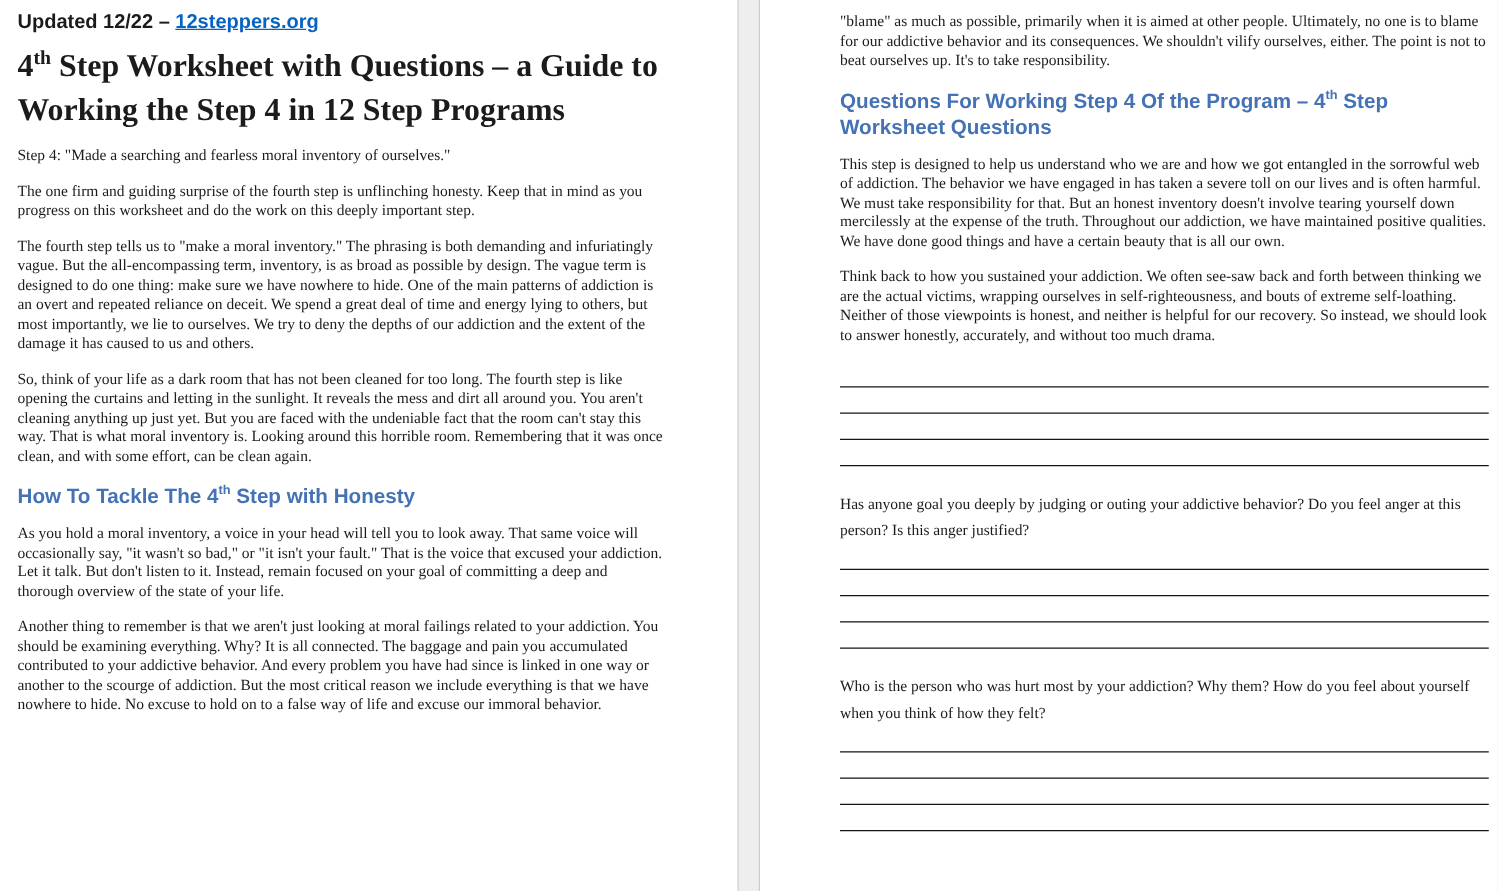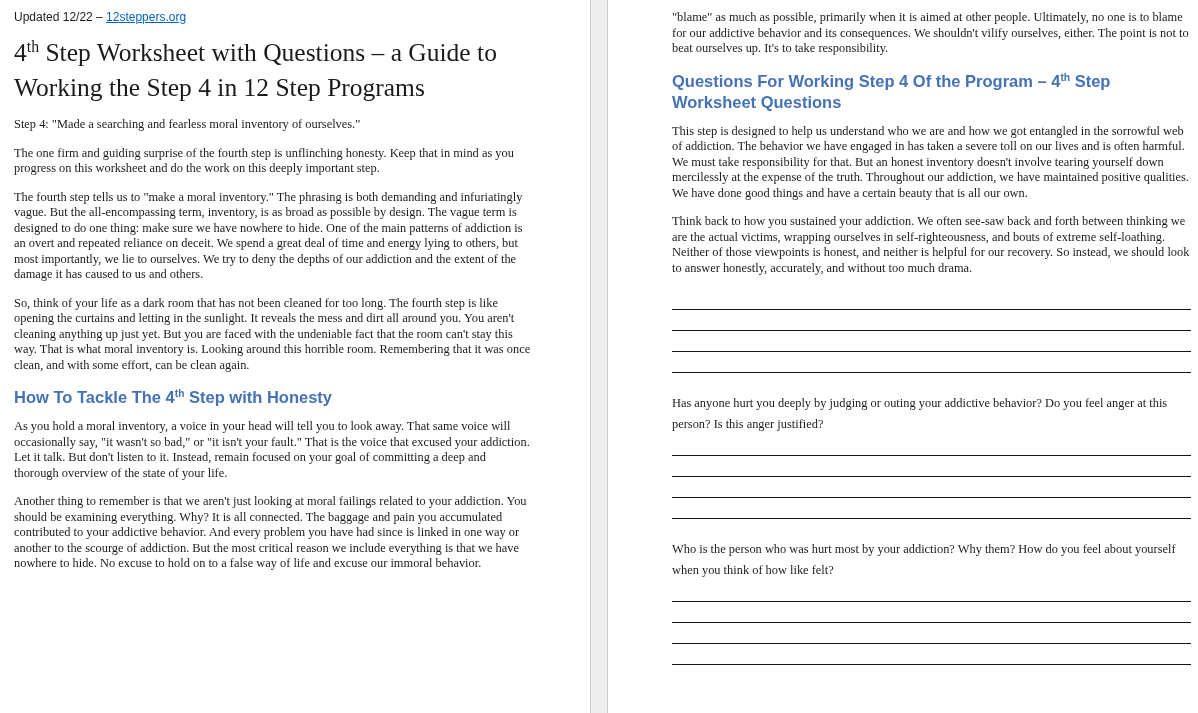--- a/index.html
+++ b/index.html
@@ -26,7 +26,7 @@
   }
   .updated{
     font-family:"Liberation Sans","DejaVu Sans",sans-serif;
-    font-size:12px;line-height:15px;
+    font-size:16px;line-height:15px;font-weight:bold;
   }
   .updated a{
     color:var(--link-blue,#0563c1);

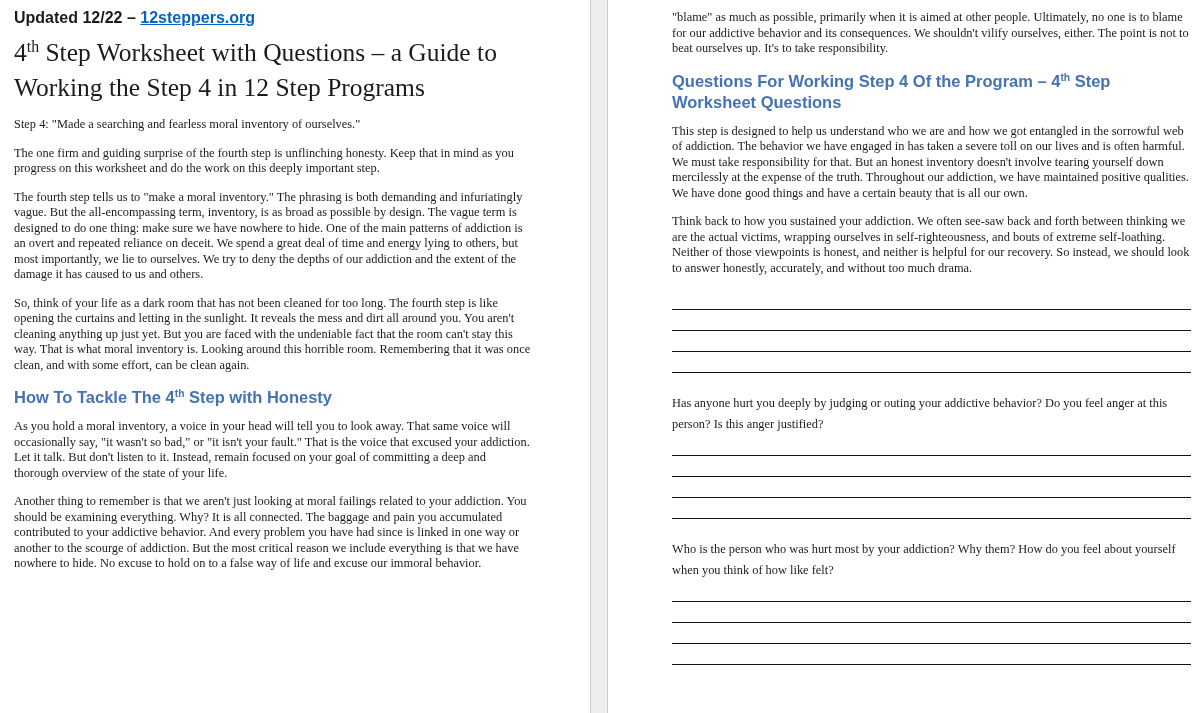--- a/index.html
+++ b/index.html
@@ -33,7 +33,7 @@
     text-decoration:underline;cursor:pointer;
   }
   h1.doc-title{
-    font-size:25.5px;line-height:35px;font-weight:400;
+    font-size:25.5px;line-height:35px;font-weight:700;
     margin:10px 0 12px 0;letter-spacing:0;
   }
   p{font-size:12.4px;line-height:15.5px;margin:0 0 13px 0;}

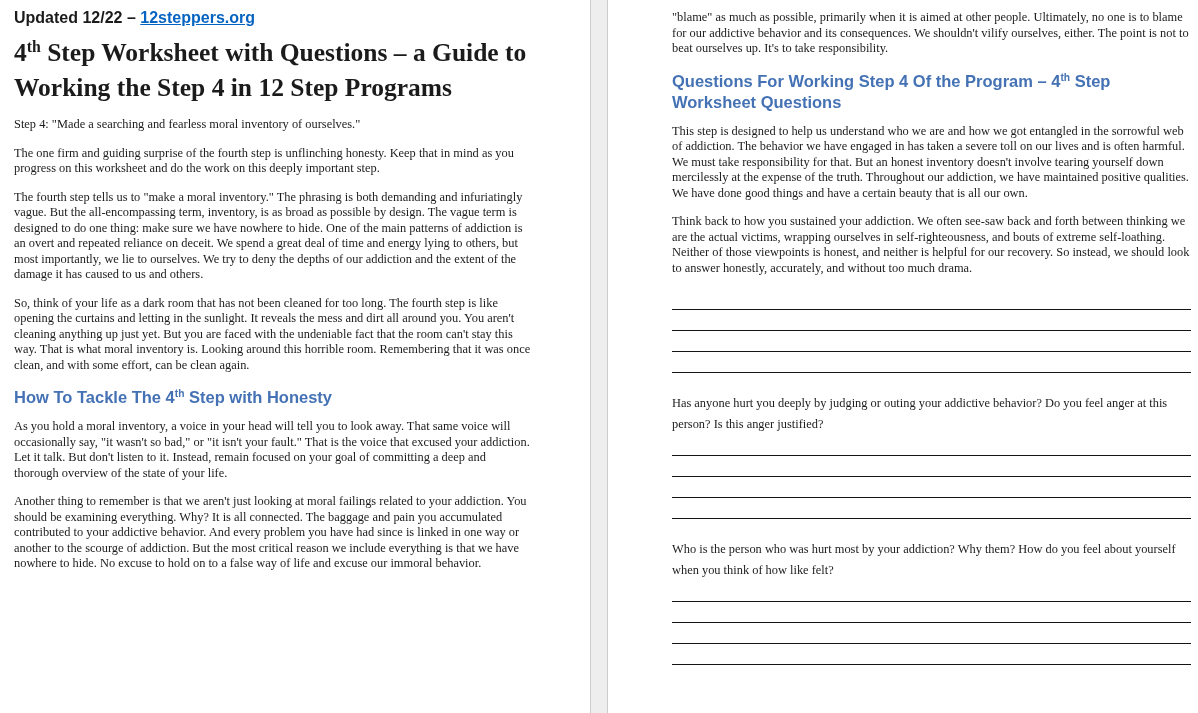--- a/index.html
+++ b/index.html
@@ -89,7 +89,7 @@
       <div class="ln"></div>
     </div>
 
-    <p class="question">Has anyone hurt you deeply by judging or outing your addictive behavior? Do you feel anger at this person? Is this anger justified?</p>
+    <p class="question">Has anyone goal you deeply by judging or outing your addictive behavior? Do you feel anger at this person? Is this anger justified?</p>
     <div class="answers">
       <div class="ln"></div>
       <div class="ln"></div>

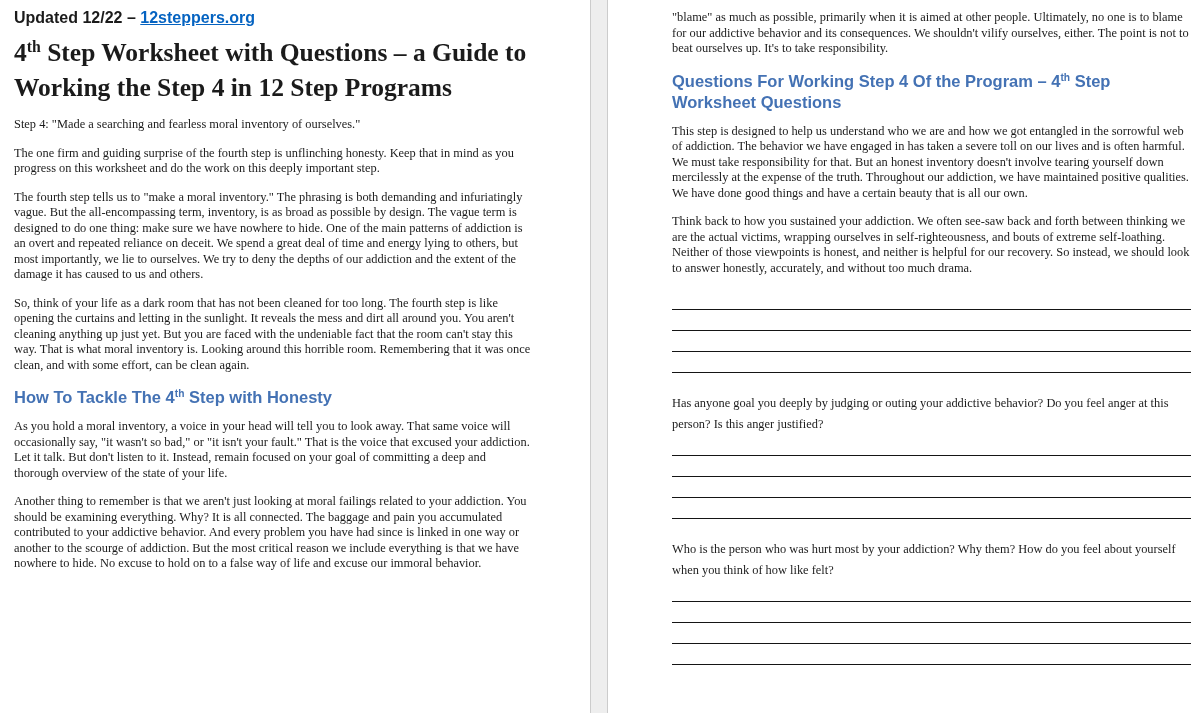--- a/index.html
+++ b/index.html
@@ -97,7 +97,7 @@
       <div class="ln"></div>
     </div>
 
-    <p class="question">Who is the person who was hurt most by your addiction? Why them? How do you feel about yourself when you think of how like felt?</p>
+    <p class="question">Who is the person who was hurt most by your addiction? Why them? How do you feel about yourself when you think of how they felt?</p>
     <div class="answers">
       <div class="ln"></div>
       <div class="ln"></div>

